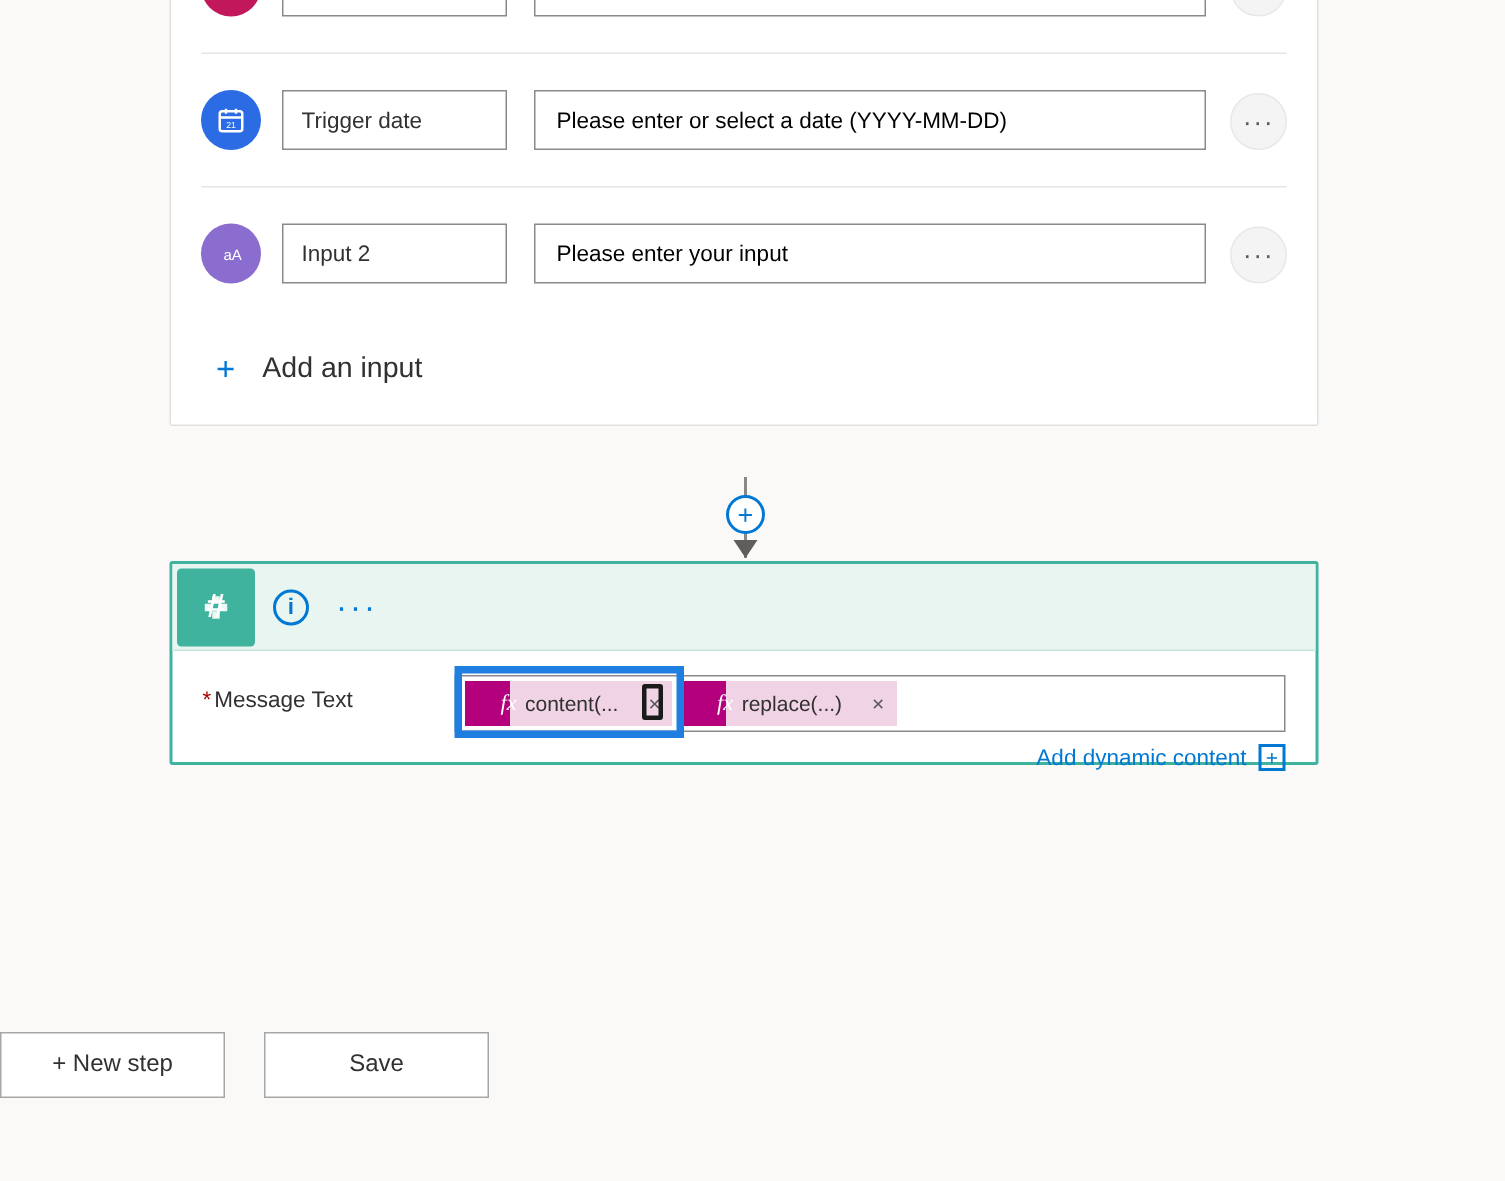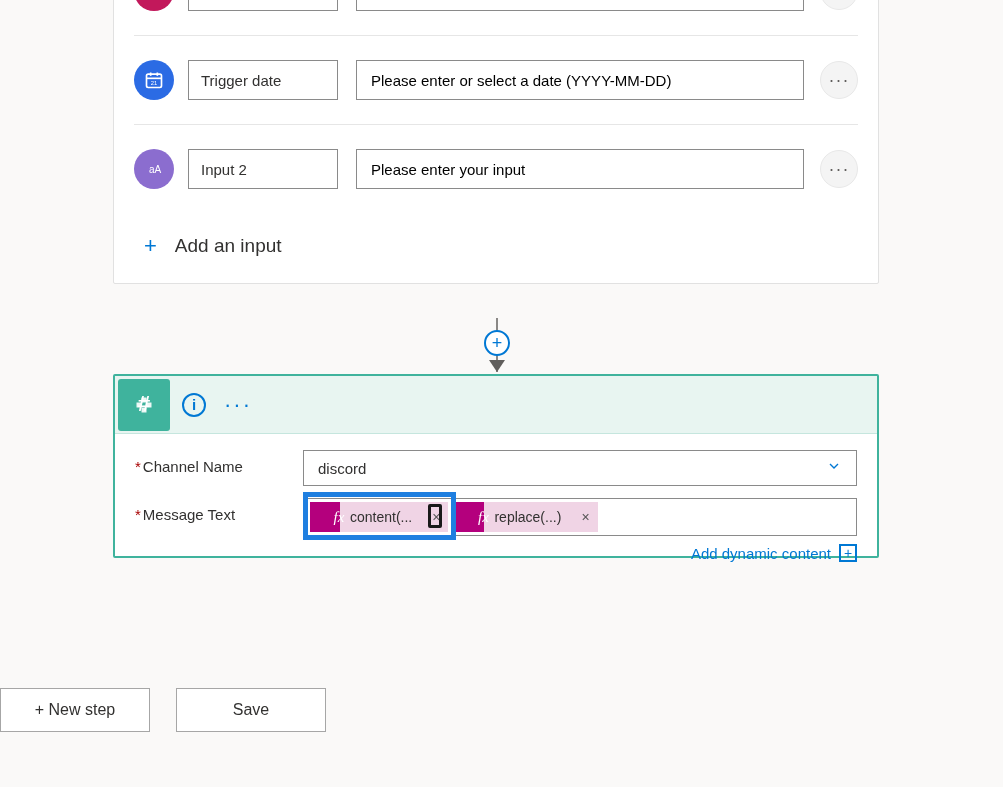--- a/index.html
+++ b/index.html
@@ -29,7 +29,7 @@
   }
   .trigger-row {
     display: flex;
-    align-items: center;
+    align-items: flex-end;
     padding: 24px 0;
     margin: 0 20px;
     border-top: 1px solid #e6e6e6;

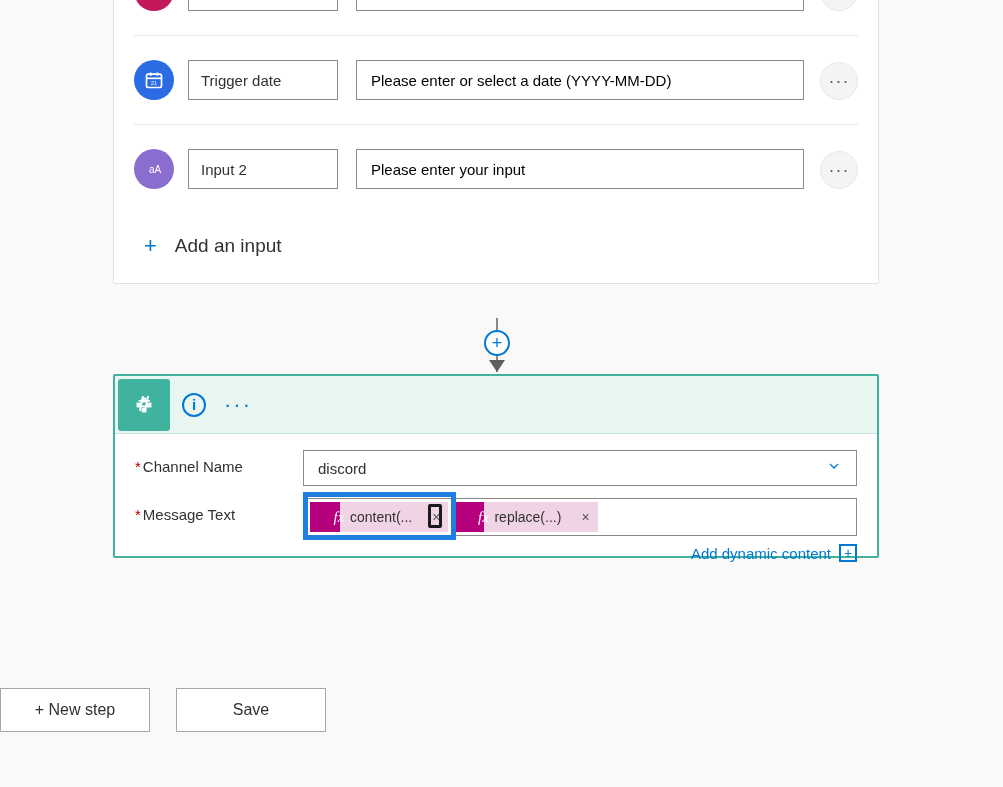--- a/index.html
+++ b/index.html
@@ -316,17 +316,6 @@
 
     <div class="action-body">
 
-      <div class="form-row">
-        <div class="form-label"><span class="req">*</span><span>Channel Name</span></div>
-        <div class="select-box">
-          <span>discord</span>
-          <span class="chevron">
-            <svg viewBox="0 0 24 24">
-                <polyline points="6 9 12 15 18 9"></polyline>
-              </svg>
-          </span>
-        </div>
-      </div>
 
       <div class="form-row" style="margin-bottom:0;">
         <div class="form-label"><span class="req">*</span><span>Message Text</span></div>

